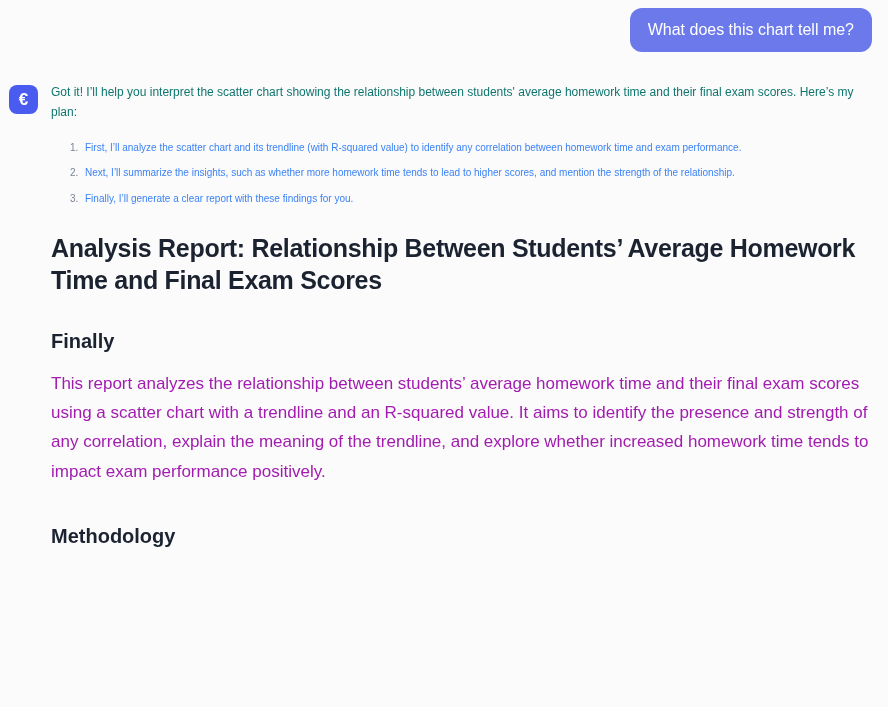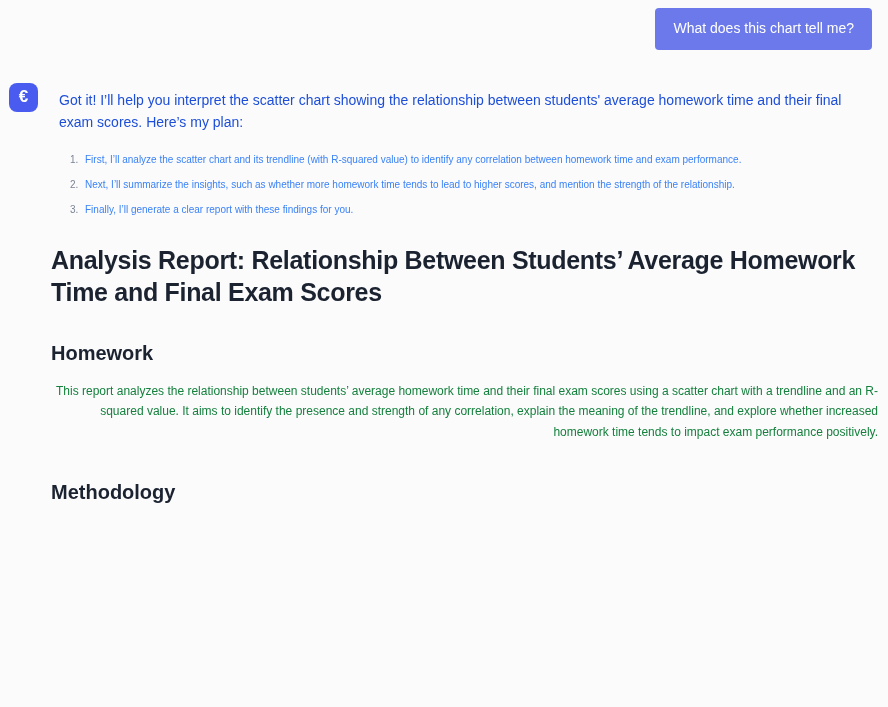--- a/index.html
+++ b/index.html
@@ -29,10 +29,10 @@
   .user-bubble {
     background: #6b79ea;
     color: #ffffff;
-    font-size: 14px;
+    font-size: 16px;
     line-height: 1.4;
     padding: 11px 18px;
-    border-radius: 4px;
+    border-radius: 12px;
     max-width: 480px;
   }
 

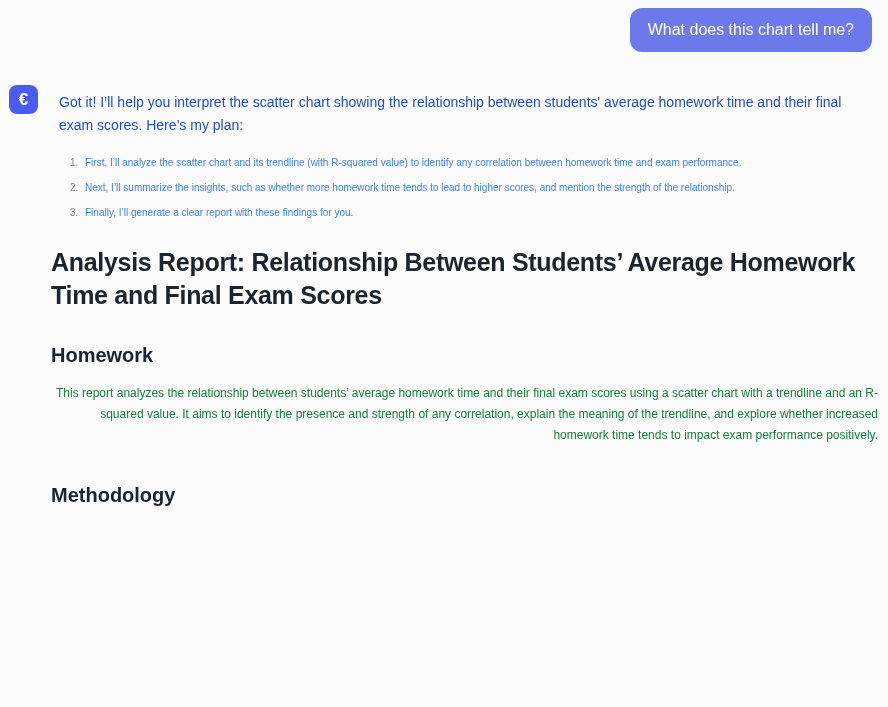--- a/index.html
+++ b/index.html
@@ -62,10 +62,10 @@
     min-width: 0;
   }
   .intro {
-    font-size: 14px;
+    font-size: 12px;
     line-height: 1.62;
-    color: #1d4ed8;
-    margin: 8px;
+    color: #0f766e;
+    margin: 0;
   }
   ol.plan {
     margin: 18px 0 0 0;

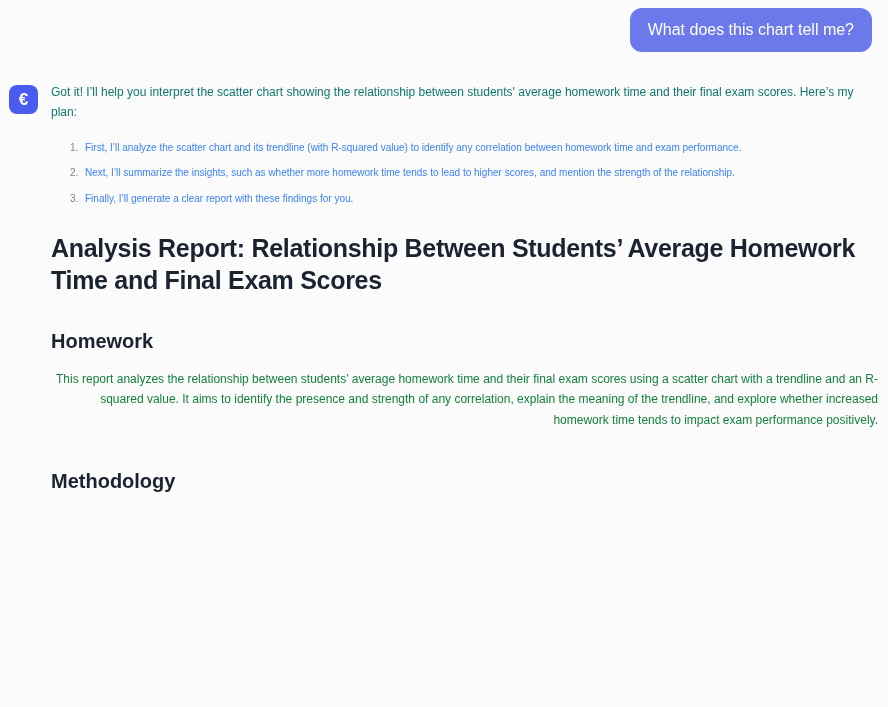--- a/index.html
+++ b/index.html
@@ -138,7 +138,7 @@
 
       <h1 class="report-title">Analysis Report: Relationship Between Students’ Average Homework Time and Final Exam Scores</h1>
 
-      <h2 class="section">Homework</h2>
+      <h2 class="section">Finally</h2>
       <p class="section-text">This report analyzes the relationship between students’ average homework time and their final exam scores using a scatter chart with a trendline and an R-squared value. It aims to identify the presence and strength of any correlation, explain the meaning of the trendline, and explore whether increased homework time tends to impact exam performance positively.</p>
 
       <h2 class="section methodology">Methodology</h2>

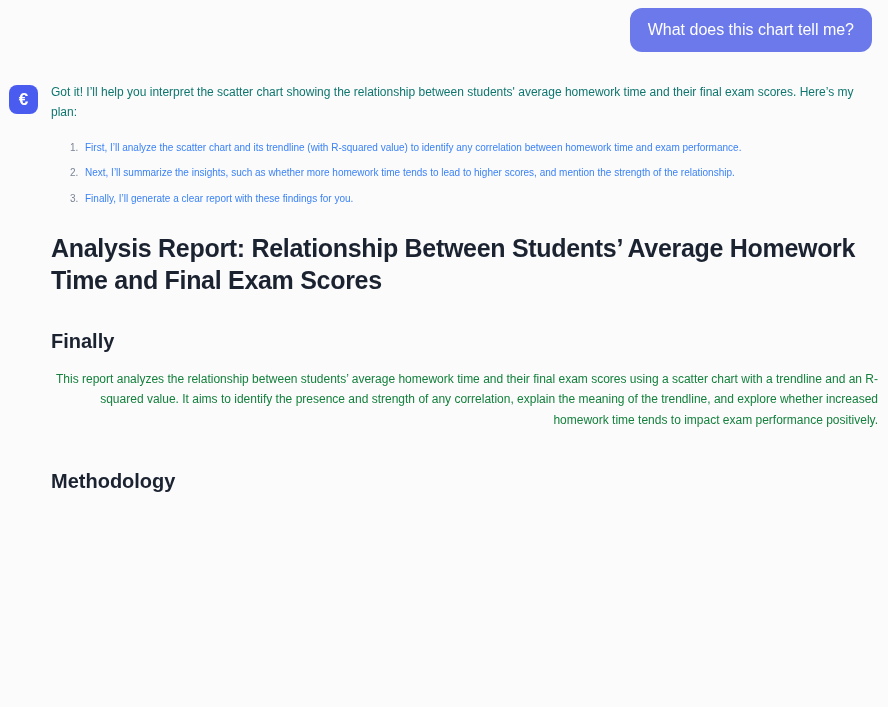--- a/index.html
+++ b/index.html
@@ -104,11 +104,10 @@
     margin: 33px 0 0 0;
   }
   .section-text {
-    font-size: 12px;
+    font-size: 17px;
     line-height: 1.72;
-    color: #15803d;
+    color: #a21caf;
     margin: 16px 0 0 0;
-    text-align: right;
   }
   h2.section.methodology {
     margin-top: 39px;

